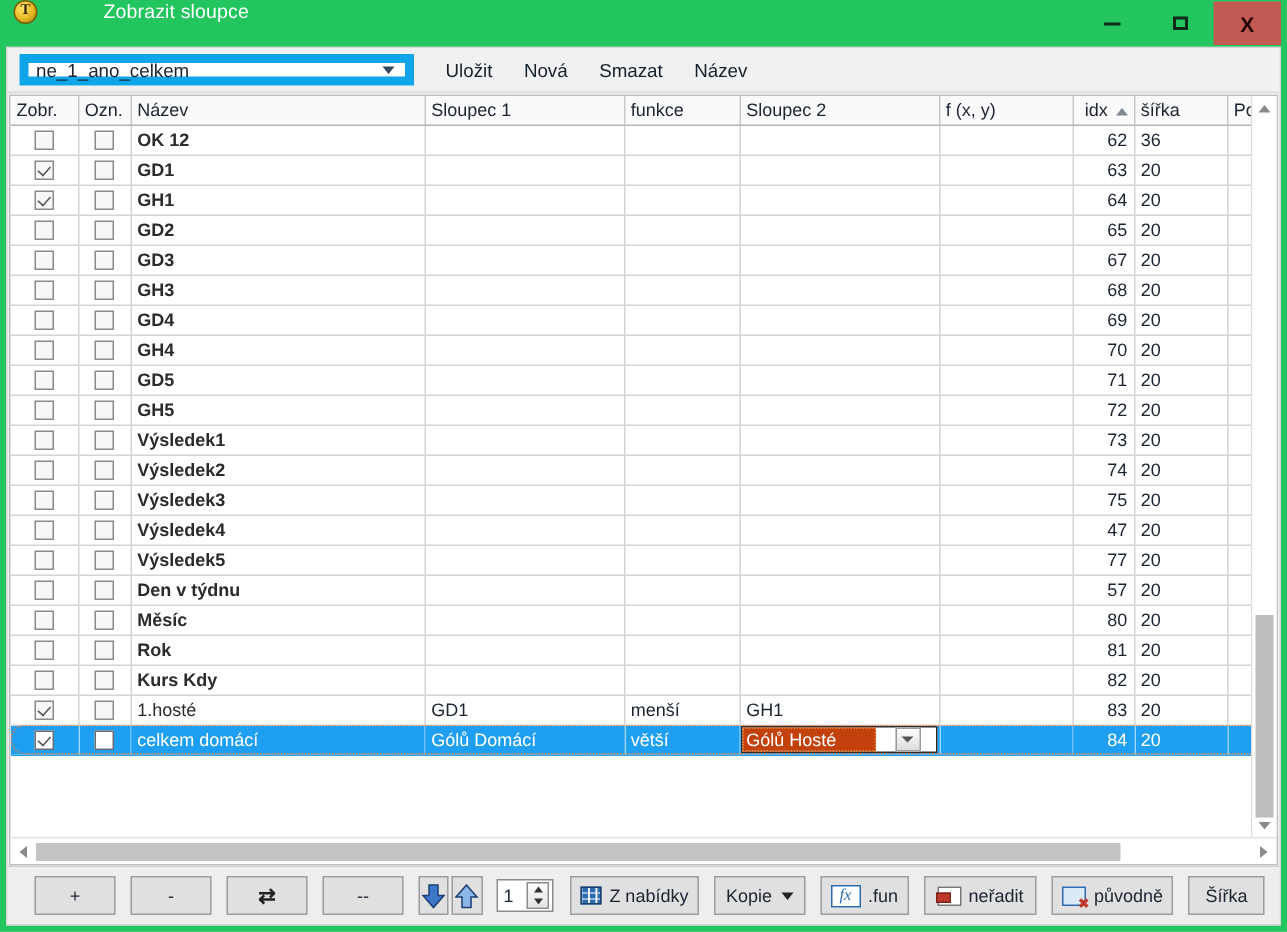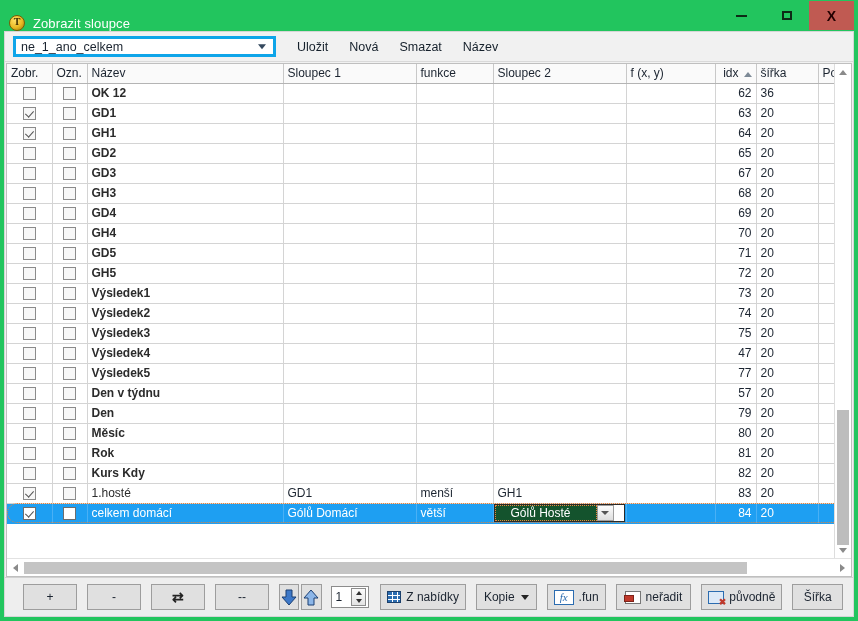--- a/index.html
+++ b/index.html
@@ -24,9 +24,10 @@
     height: 31px;
     background: #22c55e;
     display: flex;
-    align-items: flex-end;
+    align-items: flex-start;
     flex: 0 0 auto;
     position: relative;
+    gap: 36px;
   }
   #title-icon {
     width: 16px; height: 16px;

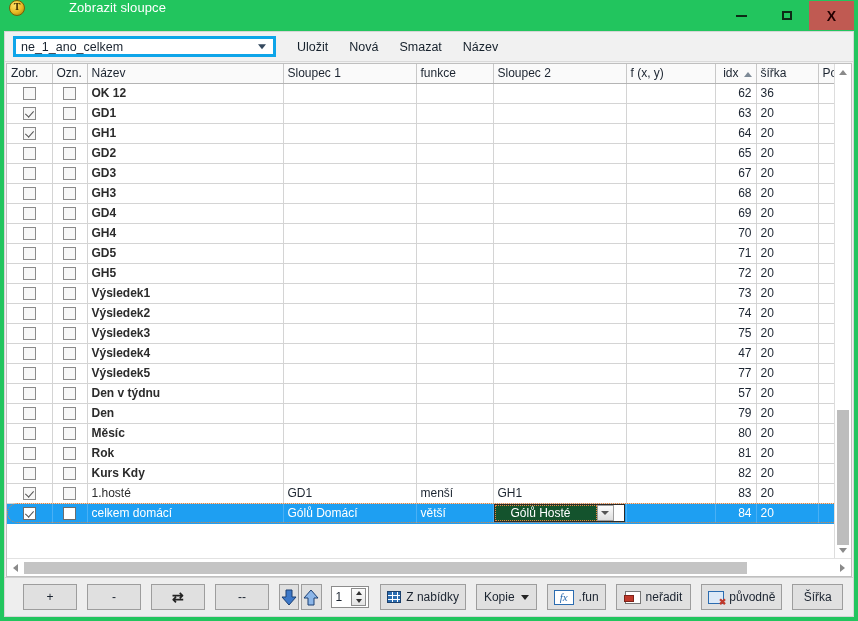--- a/index.html
+++ b/index.html
@@ -103,7 +103,7 @@
     width: 263px;
     height: 21px;
     background: #ffffff;
-    border: 3px solid #0ea5e9;
+    border: 6px solid #0ea5e9;
     box-sizing: border-box;
     display: flex;
     align-items: center;

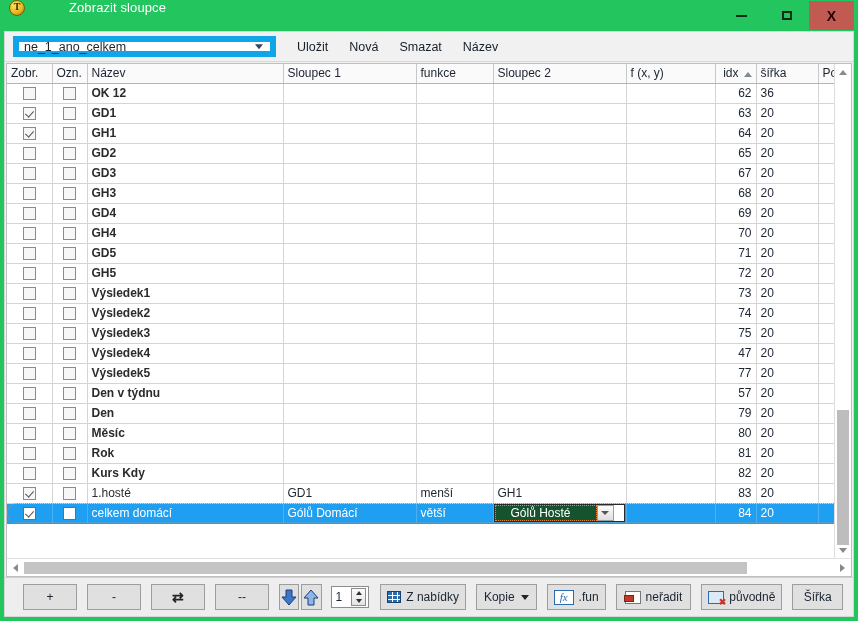--- a/index.html
+++ b/index.html
@@ -696,18 +696,6 @@
                 <tr>
                   <td class="chk"><span class="cb"></span></td>
                   <td class="chk"><span class="cb"></span></td>
-                  <td class="name">Den</td>
-                  <td></td>
-                  <td></td>
-                  <td></td>
-                  <td></td>
-                  <td class="num">79</td>
-                  <td>20</td>
-                  <td></td>
-                </tr>
-                <tr>
-                  <td class="chk"><span class="cb"></span></td>
-                  <td class="chk"><span class="cb"></span></td>
                   <td class="name">Měsíc</td>
                   <td></td>
                   <td></td>

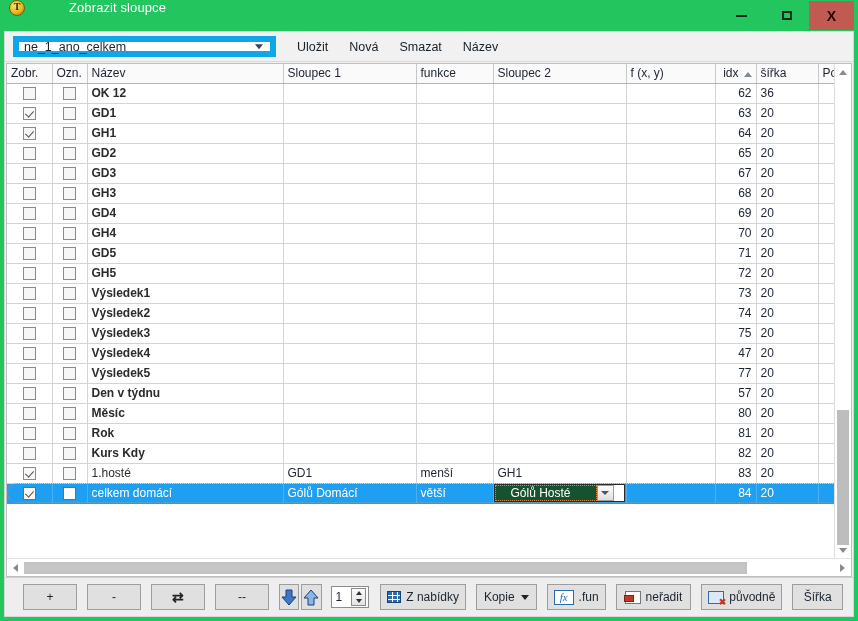--- a/index.html
+++ b/index.html
@@ -256,10 +256,10 @@
   }
   .cell-combo .val {
     flex: 1 1 auto;
-    background: #14532d;
+    background: #c2410c;
     color: #ffffff;
     font-size: 12px;
-    padding: 0 2px 0 16px;
+    padding: 0 2px 0 3px;
     line-height: 16px;
     height: 16px;
     margin: 0 0 0 0;

